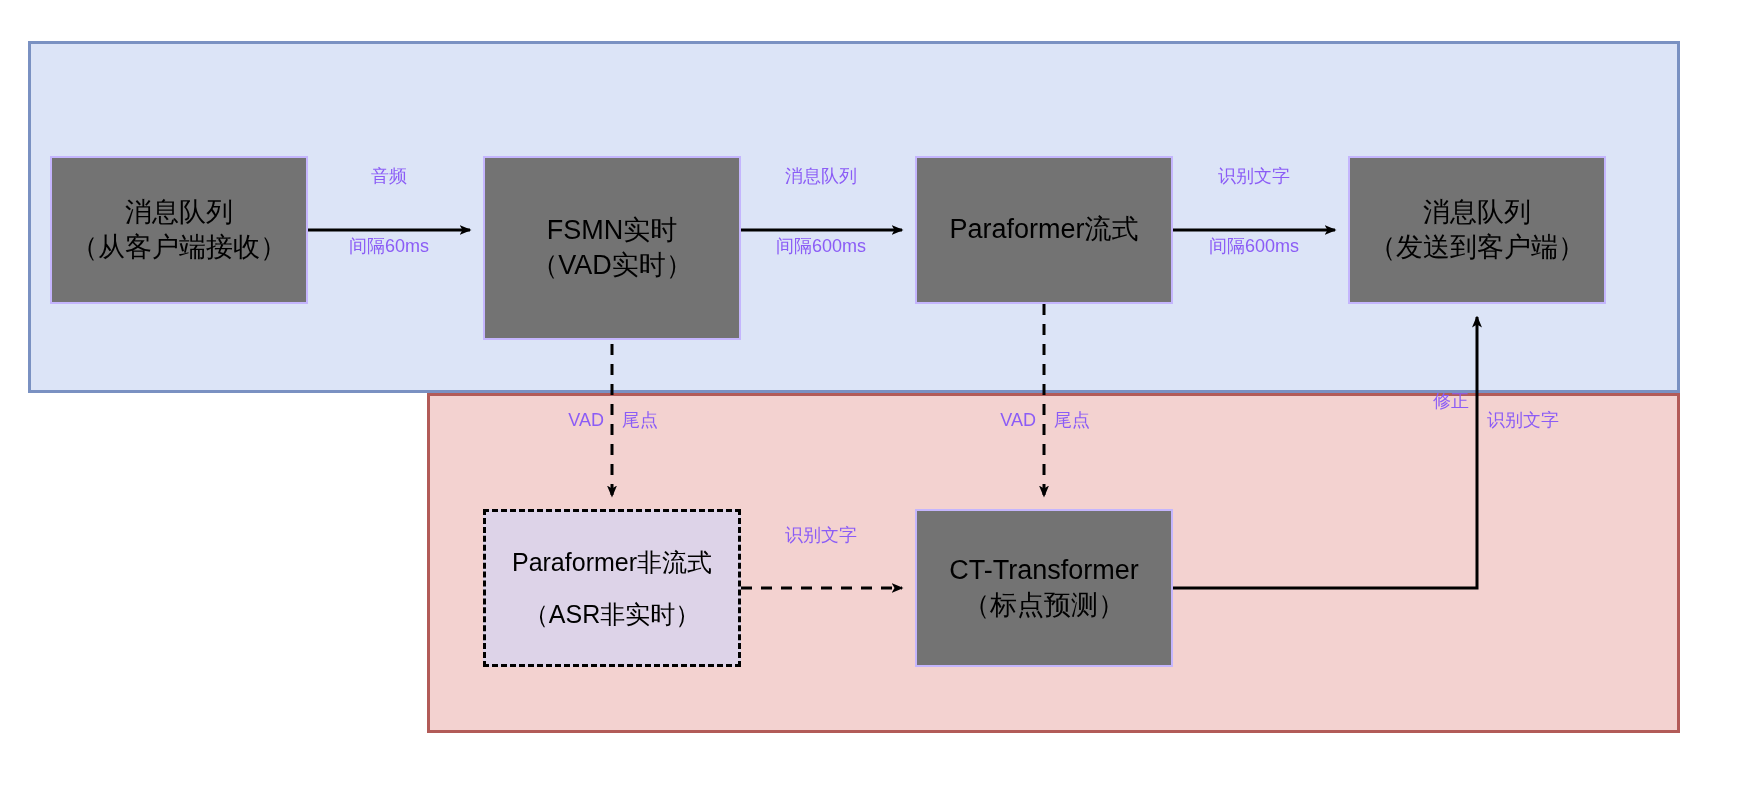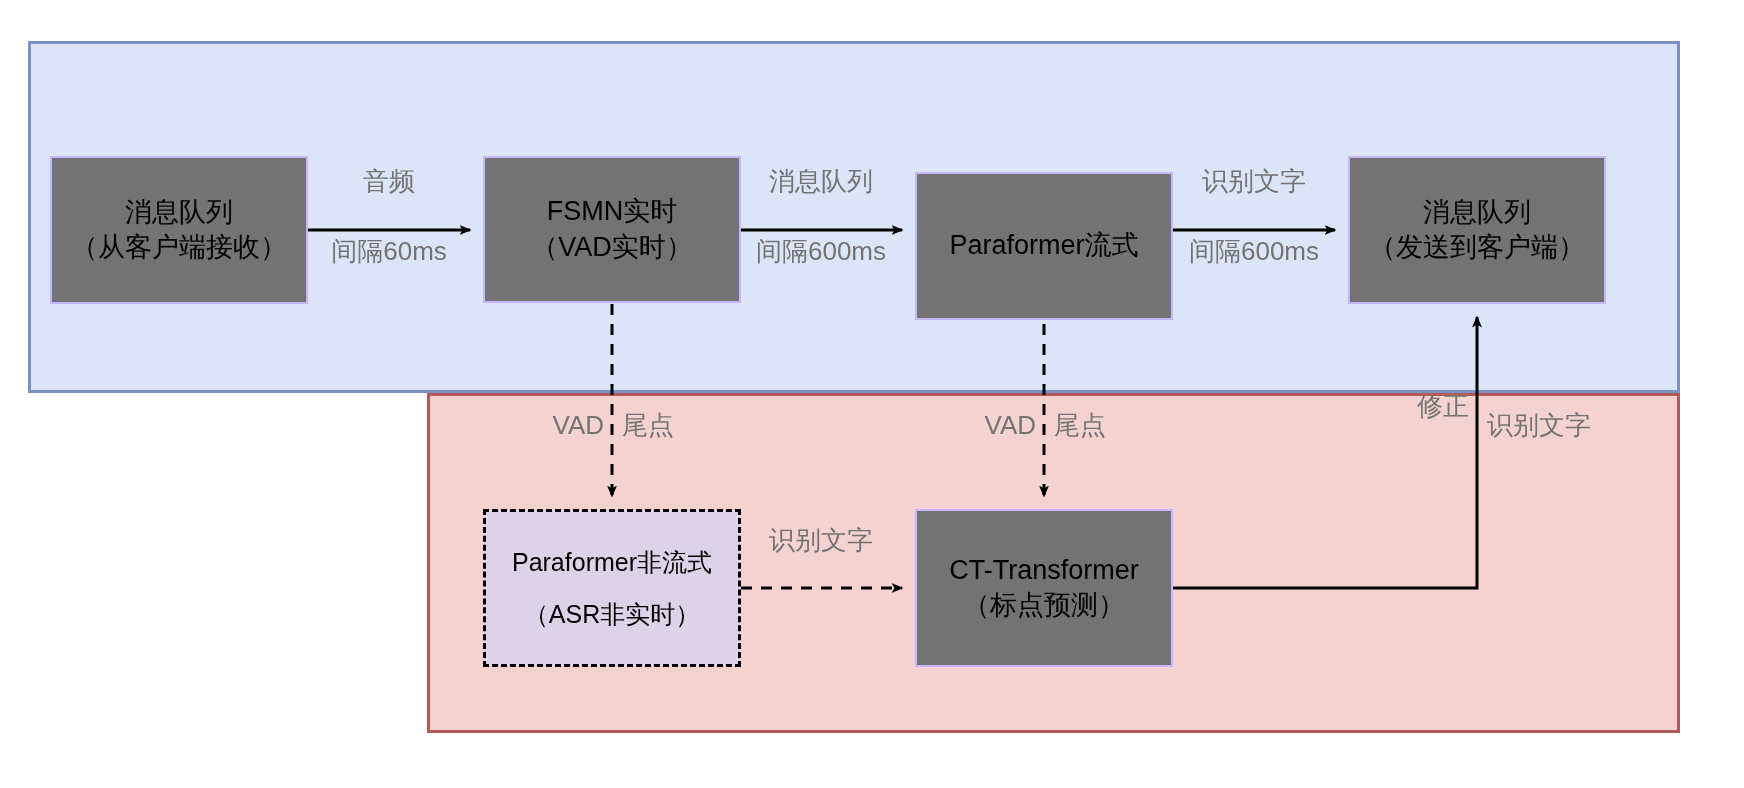--- a/index.html
+++ b/index.html
@@ -87,8 +87,8 @@
   
   .elabel {
     position: absolute;
-    color: #737373;
-    font-size: 26px;
+    color: #8b5cf6;
+    font-size: 18px;
     line-height: 1.2;
     white-space: nowrap;
   }

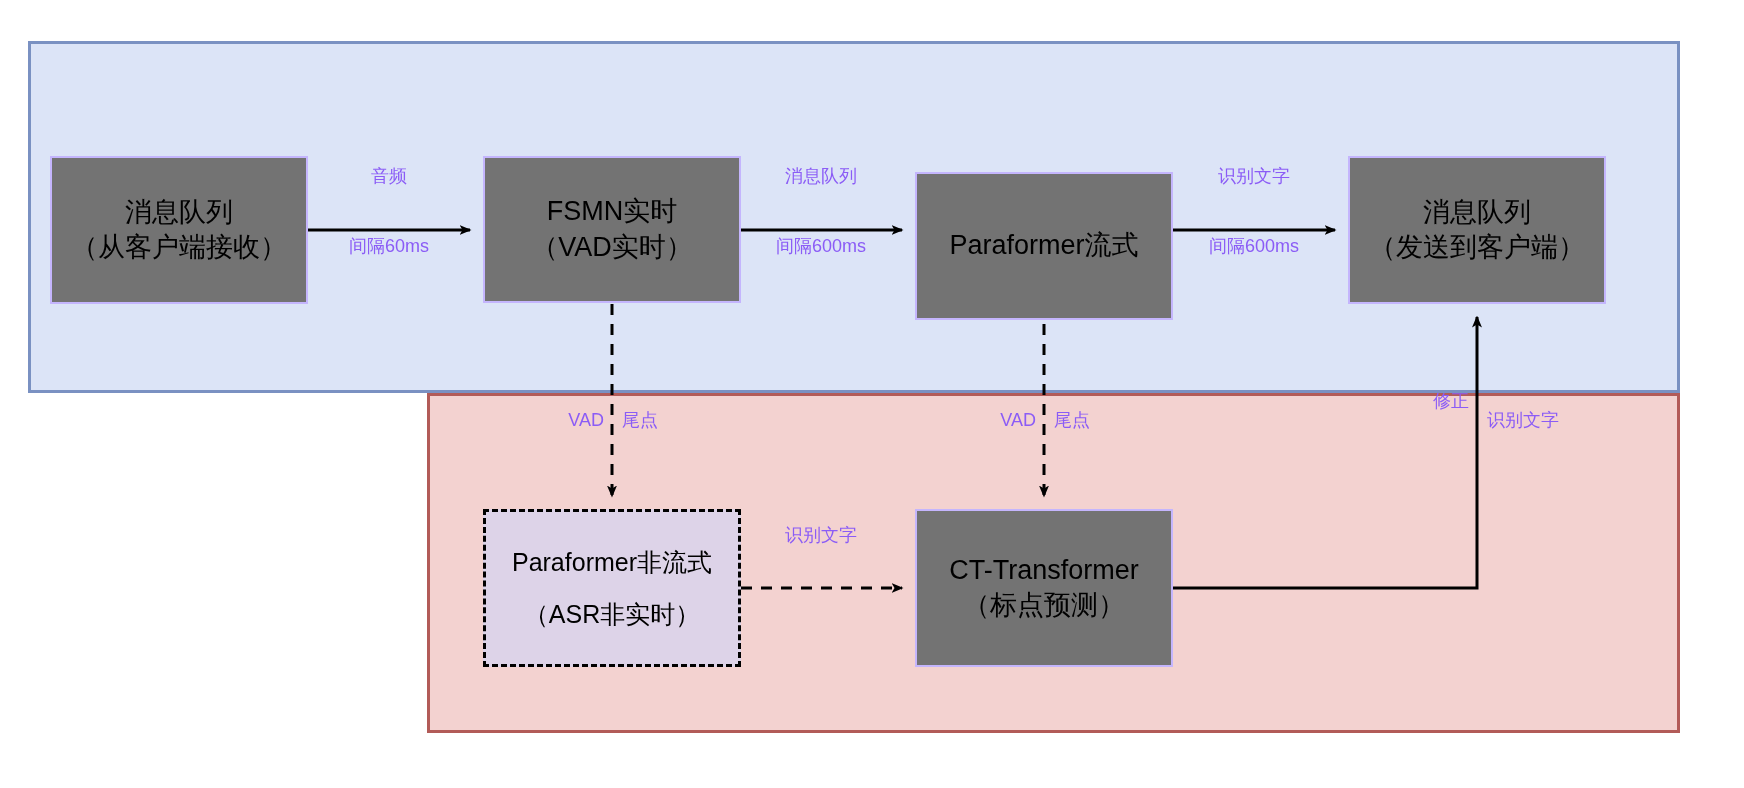--- a/index.html
+++ b/index.html
@@ -68,7 +68,7 @@
   .node-lg { font-size: 27px; }
 
   #node-mq-in      { left: 50px;  top: 156px; width: 258px; height: 148px; }
-  #node-fsmn       { left: 483px; top: 156px; width: 258px; height: 147px; }
+  #node-fsmn       { left: 483px; top: 156px; width: 258px; height: 184px; }
   #node-paraformer { left: 915px; top: 172px; width: 258px; height: 148px; }
   #node-mq-out     { left: 1348px;top: 156px; width: 258px; height: 148px; }
 

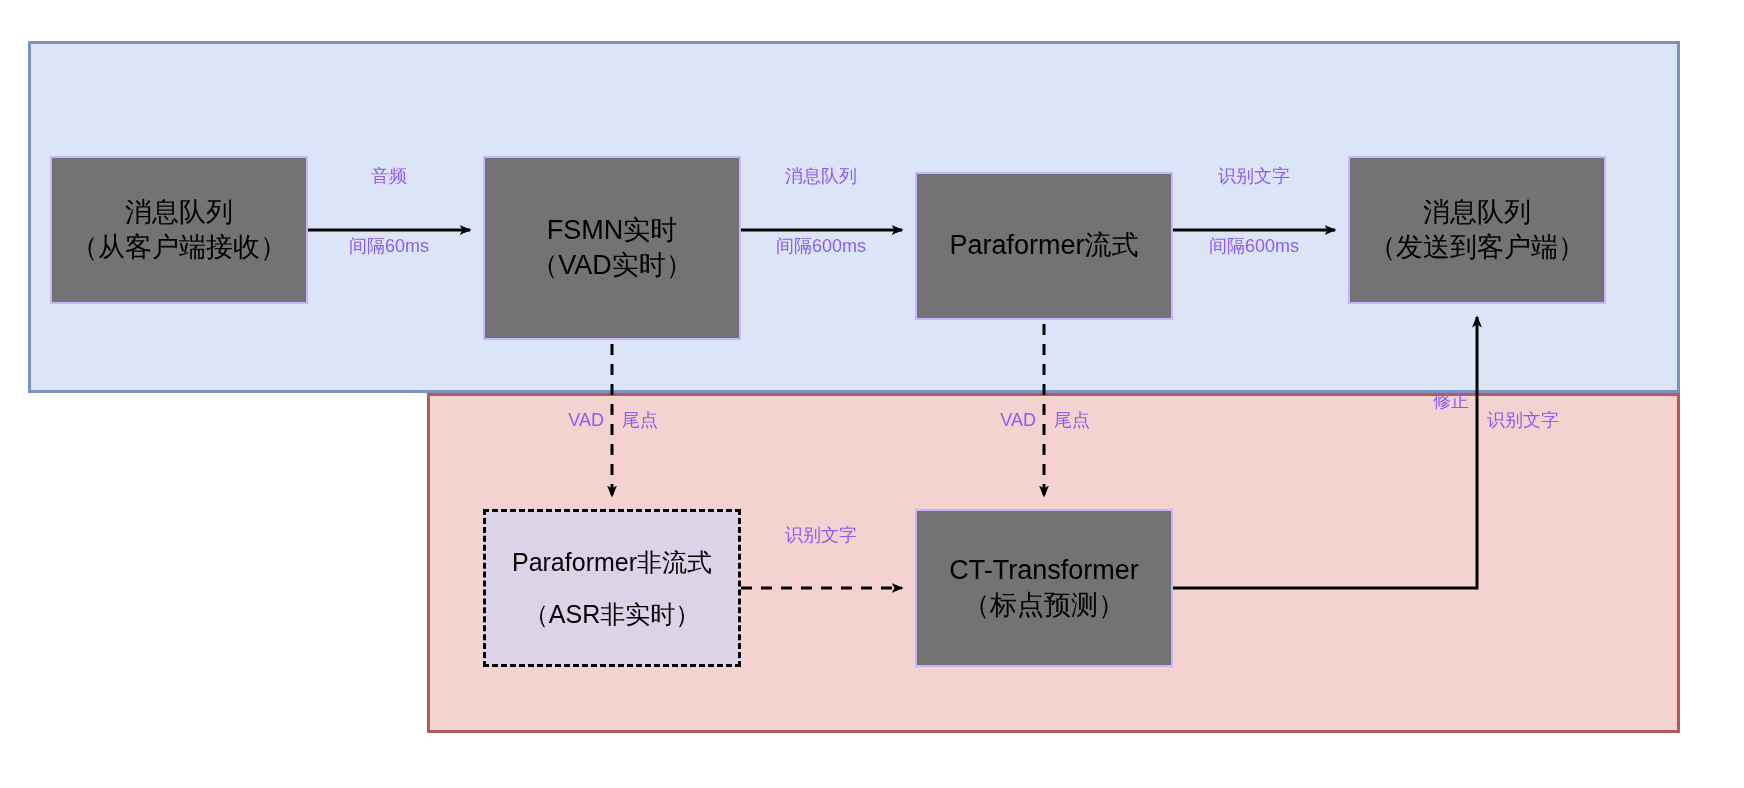--- a/index.html
+++ b/index.html
@@ -69,7 +69,7 @@
 
   #node-mq-in      { left: 50px;  top: 156px; width: 258px; height: 148px; }
   #node-fsmn       { left: 483px; top: 156px; width: 258px; height: 184px; }
-  #node-paraformer { left: 915px; top: 172px; width: 258px; height: 148px; }
+  #node-paraformer { left: 915px; top: 156px; width: 258px; height: 148px; }
   #node-mq-out     { left: 1348px;top: 156px; width: 258px; height: 148px; }
 
   #node-para-off {

